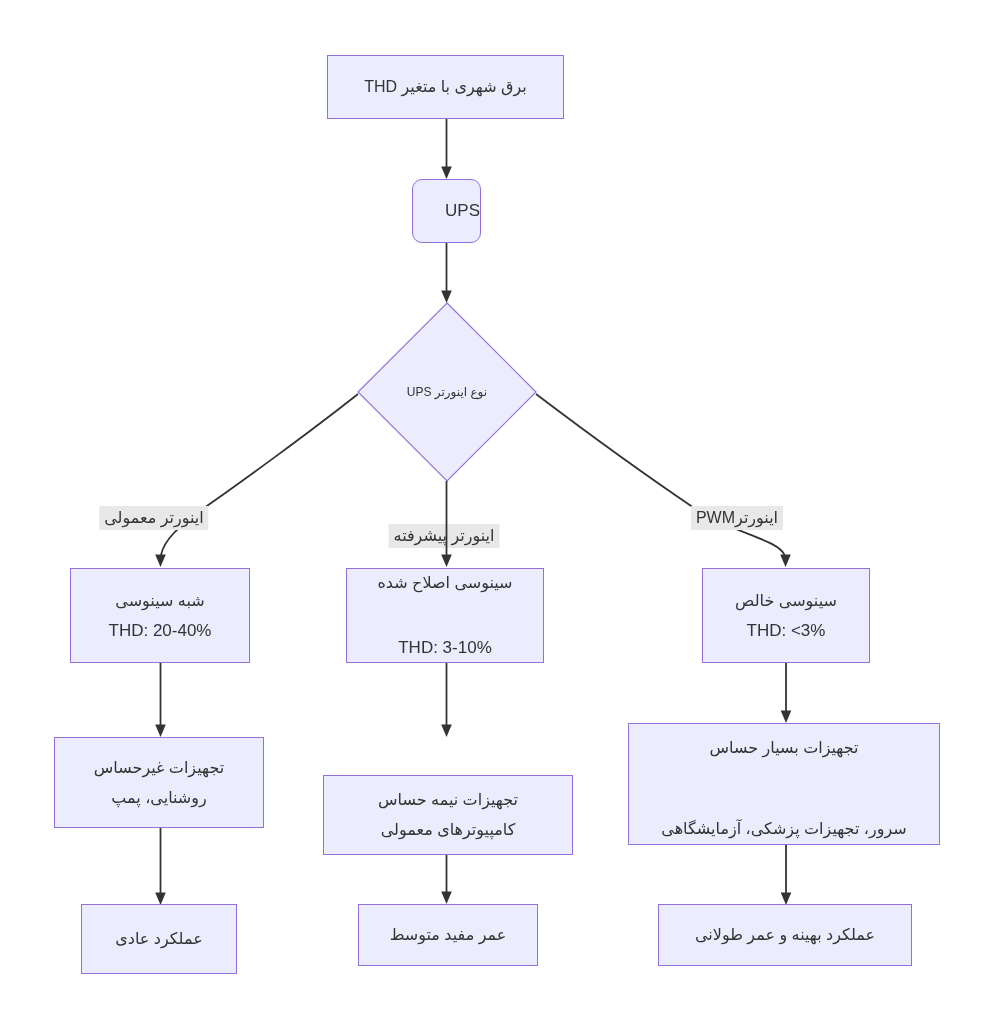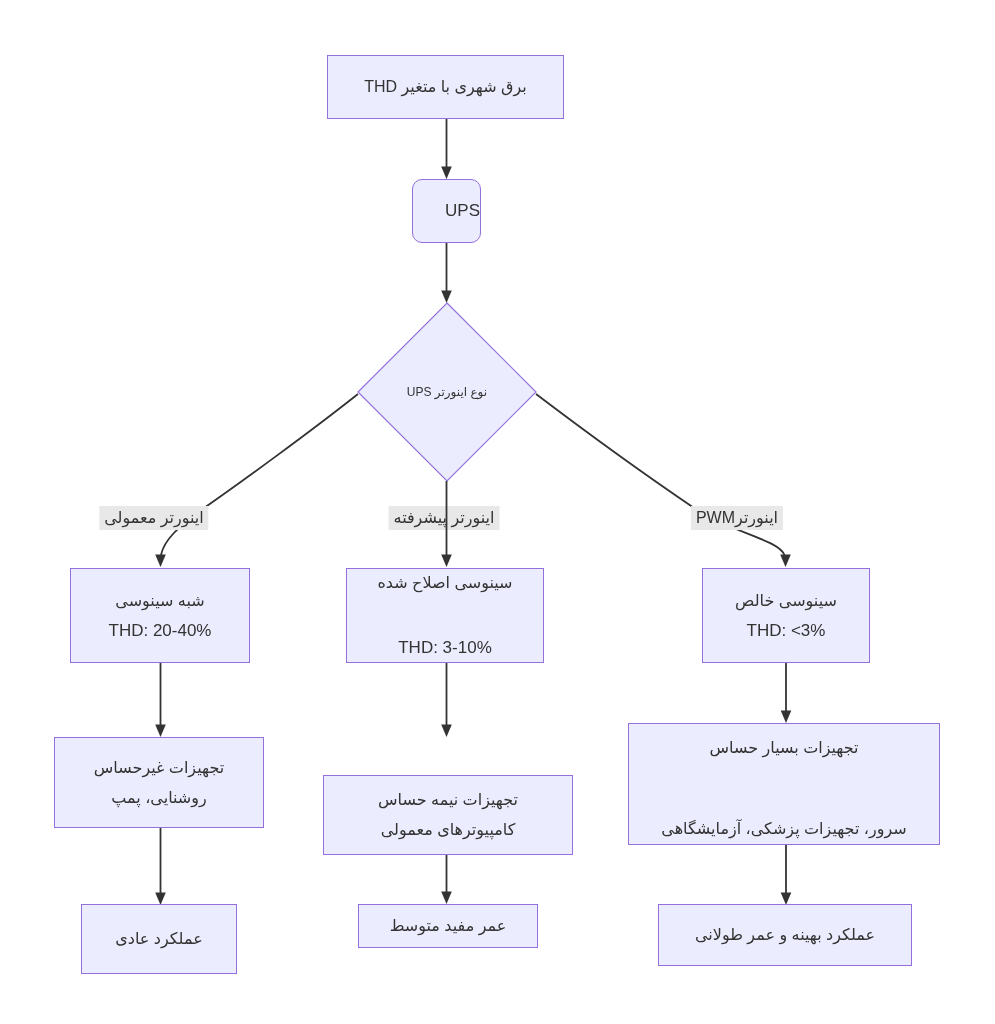--- a/index.html
+++ b/index.html
@@ -80,7 +80,7 @@
   </svg>
 
   <div class="edge-label" style="left:154px;top:506px;">اینورتر معمولی</div>
-  <div class="edge-label" style="left:444px;top:506px;">اینورتر پیشرفته</div>
+  <div class="edge-label" style="left:444px;top:524px;">اینورتر پیشرفته</div>
   <div class="edge-label" style="left:737px;top:506px;">اینورترPWM</div>
 
   <svg class="edge-layer">

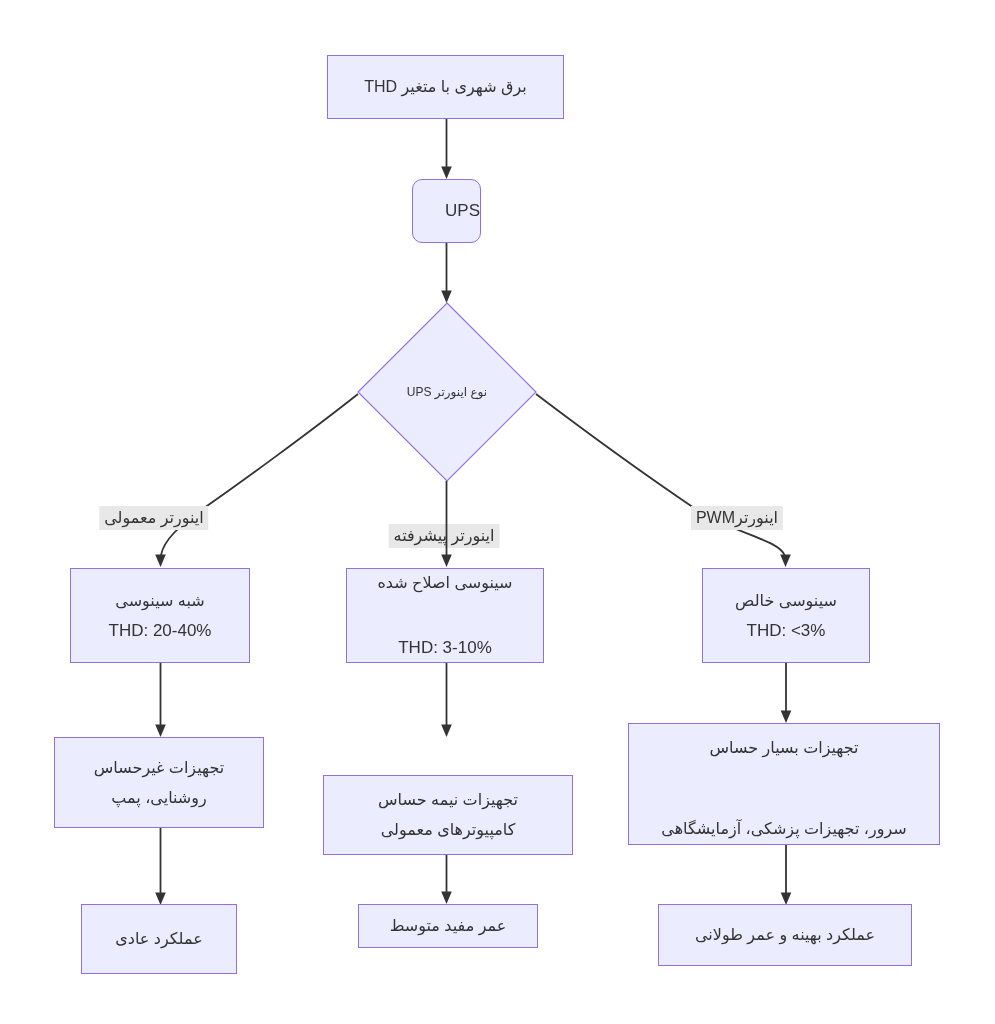--- a/index.html
+++ b/index.html
@@ -132,7 +132,7 @@
     <div class="nl">عملکرد عادی</div>
   </div>
 
-  <div class="node" style="left:358px;top:904px;width:180px;height:44px;">
+  <div class="node" style="left:358px;top:904px;width:180px;height:62px;">
     <div class="nl">عمر مفید متوسط</div>
   </div>
 

